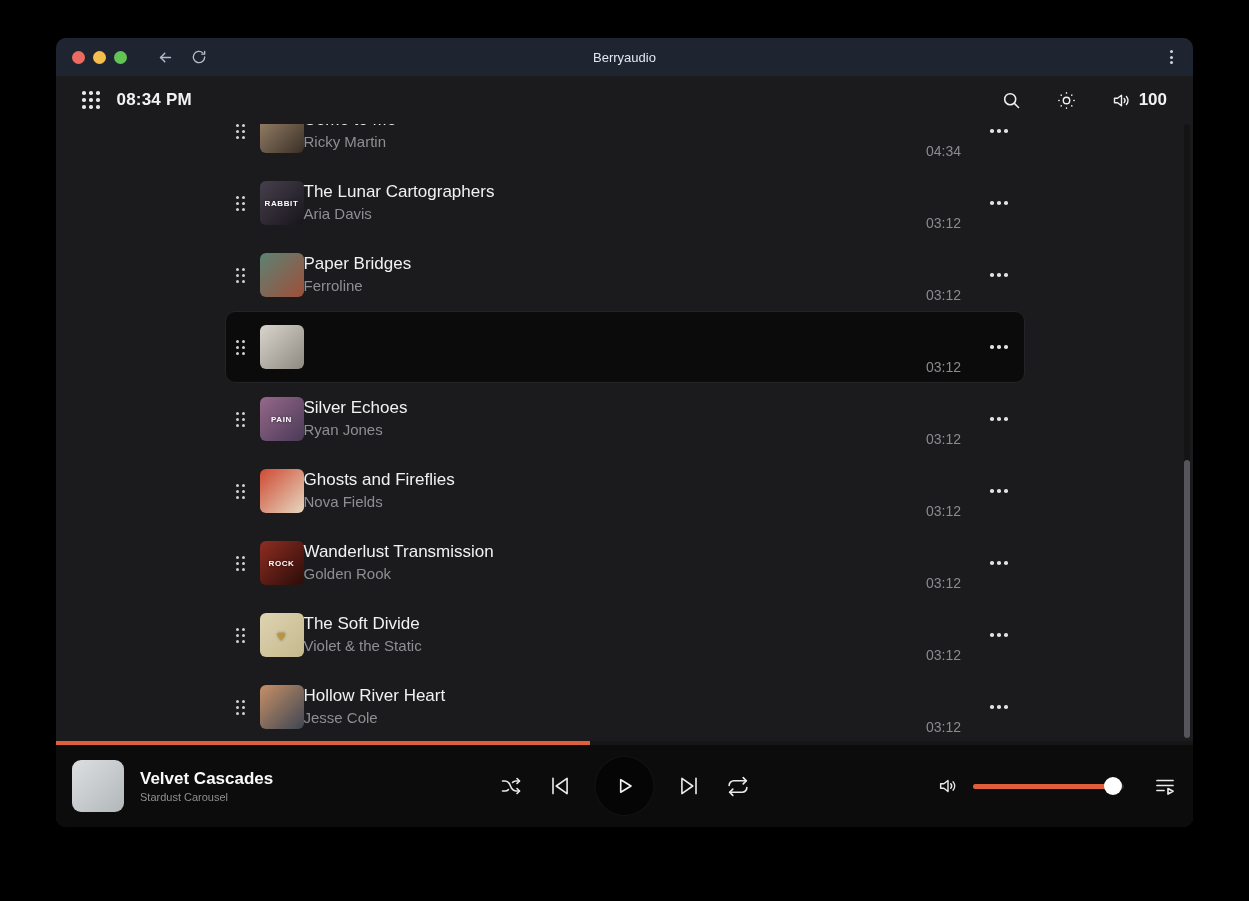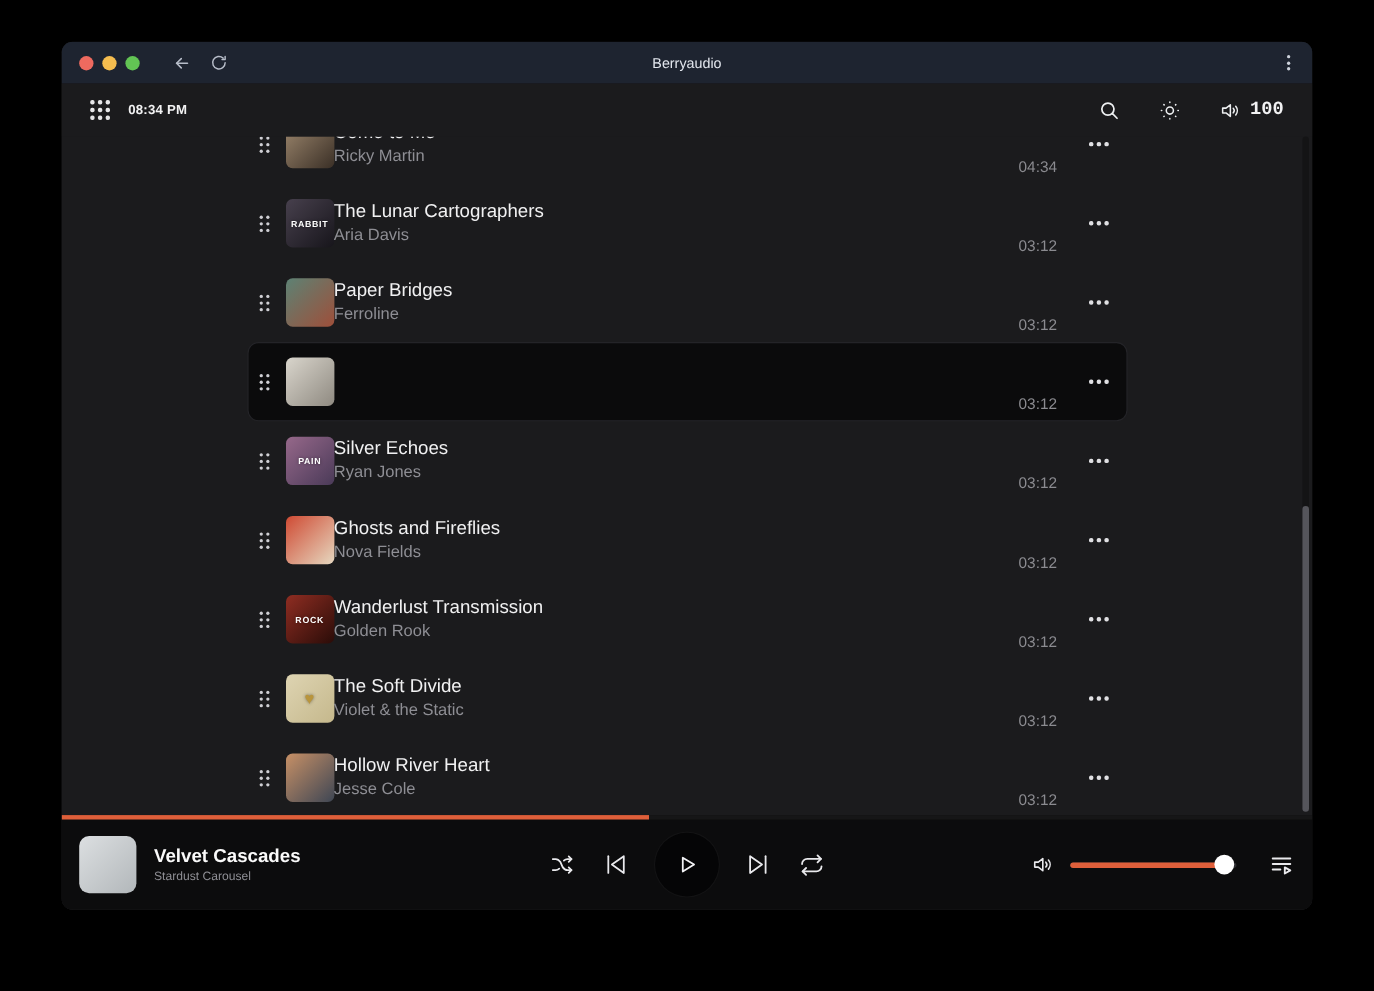--- a/index.html
+++ b/index.html
@@ -29,7 +29,7 @@
     position:relative;z-index:3;background:var(--bg);}
   .grid-btn{display:grid;grid-template-columns:repeat(3,3.5px);gap:3.5px;cursor:pointer;margin-right:17px;}
   .grid-btn span{width:3.5px;height:3.5px;border-radius:50%;background:#e6e6e8;}
-  .time{font-size:12px;font-weight:700;color:#f2f2f3;letter-spacing:.2px;}
+  .time{font-size:17px;font-weight:700;color:#f2f2f3;letter-spacing:.2px;}
   .hdr-right{margin-left:auto;display:flex;align-items:flex-end;gap:34px;color:#edeff1;font-family:Liberation Mono, monospace;}
   .icon-btn{cursor:pointer;display:flex;align-items:center;}
   .vol-group{display:flex;align-items:center;gap:7px;cursor:pointer;}

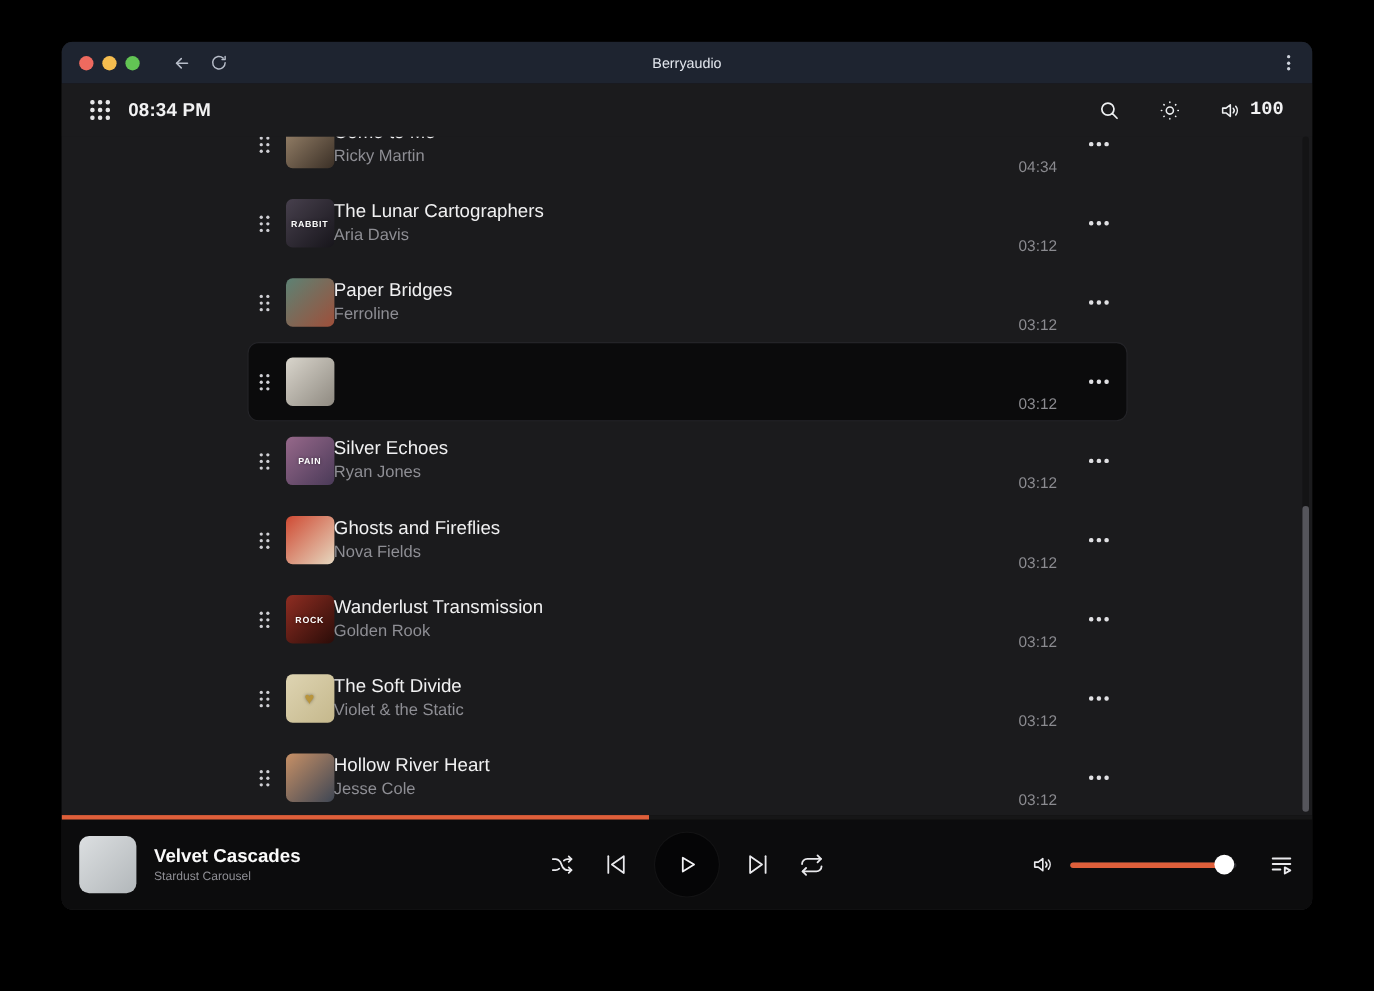--- a/index.html
+++ b/index.html
@@ -30,7 +30,7 @@
   .grid-btn{display:grid;grid-template-columns:repeat(3,3.5px);gap:3.5px;cursor:pointer;margin-right:17px;}
   .grid-btn span{width:3.5px;height:3.5px;border-radius:50%;background:#e6e6e8;}
   .time{font-size:17px;font-weight:700;color:#f2f2f3;letter-spacing:.2px;}
-  .hdr-right{margin-left:auto;display:flex;align-items:flex-end;gap:34px;color:#edeff1;font-family:Liberation Mono, monospace;}
+  .hdr-right{margin-left:auto;display:flex;align-items:flex-end;gap:34px;color:#edeff1;}
   .icon-btn{cursor:pointer;display:flex;align-items:center;}
   .vol-group{display:flex;align-items:center;gap:7px;cursor:pointer;}
   .vol-level{font-size:17px;font-weight:700;color:#f2f2f3;}

